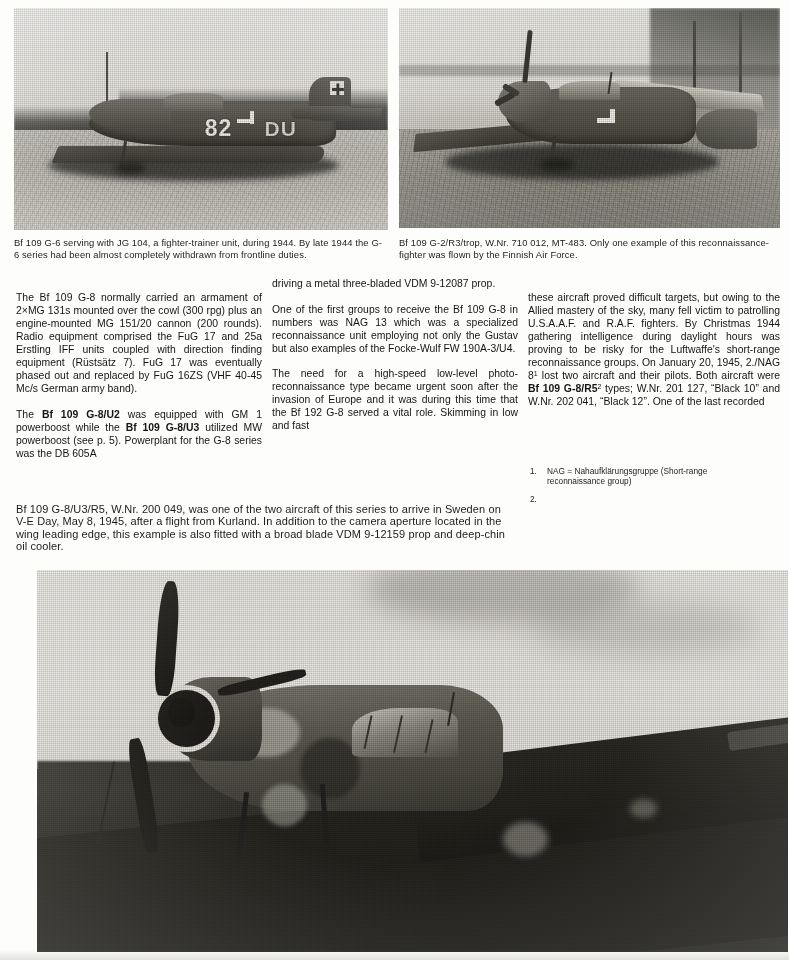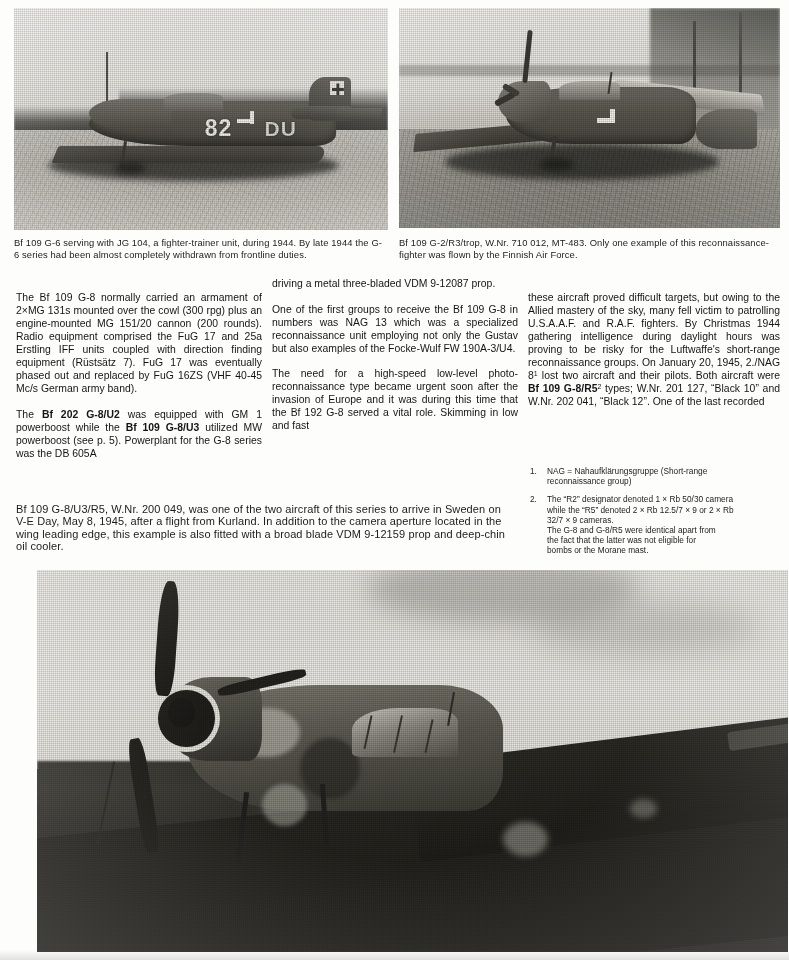--- a/index.html
+++ b/index.html
@@ -240,7 +240,7 @@
 
   <div class="col" style="left:16px; top:291px;">
     <p>The Bf 109 G-8 normally carried an armament of 2×MG 131s mounted over the cowl (300 rpg) plus an engine-mounted MG 151/20 cannon (200 rounds).  Radio equipment comprised the FuG 17 and 25a Erstling IFF units coupled with direction finding equipment (Rüstsätz 7).  FuG 17 was eventually phased out and replaced by FuG 16ZS (VHF 40-45 Mc/s German army band).</p>
-    <p>The <b>Bf 202 G-8/U2</b> was equipped with GM 1 powerboost while the <b>Bf 109 G-8/U3</b> utilized MW powerboost (see p. 5).  Powerplant for the G-8 series was the DB 605A</p>
+    <p>The <b>Bf 109 G-8/U2</b> was equipped with GM 1 powerboost while the <b>Bf 109 G-8/U3</b> utilized MW powerboost (see p. 5).  Powerplant for the G-8 series was the DB 605A</p>
   </div>
 
   <div class="col" style="left:272px; top:277px;">

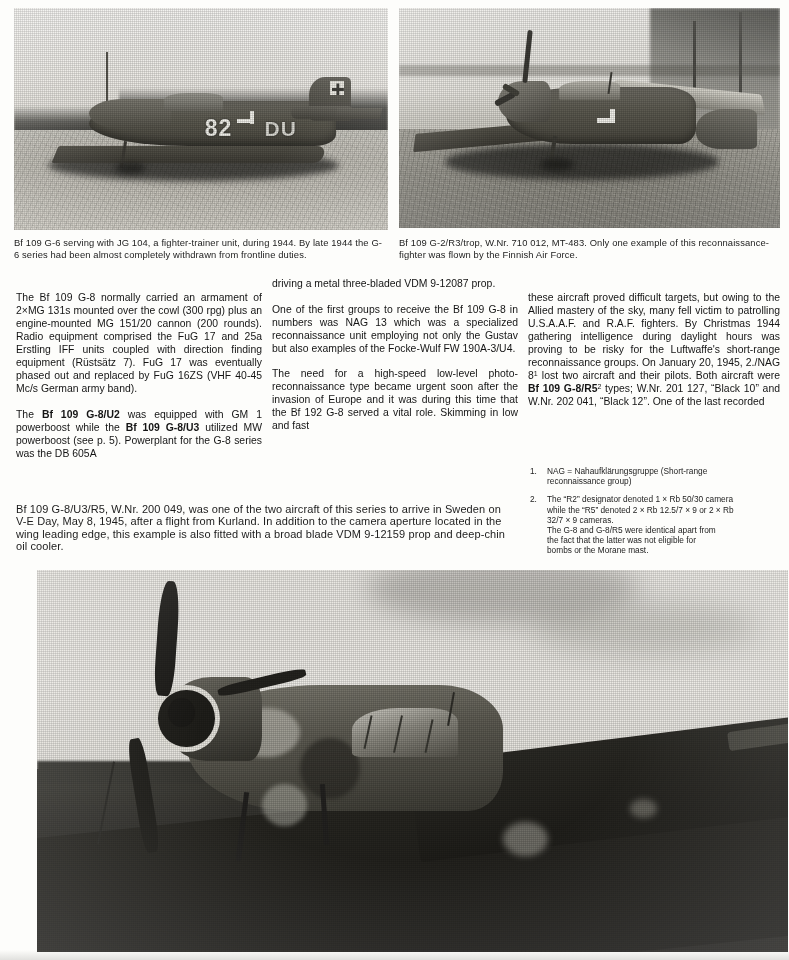--- a/index.html
+++ b/index.html
@@ -261,12 +261,6 @@
     </div>
     <div class="note">
       <span class="num">2.</span>
-      <span class="body">The “R2” designator denoted 1 × Rb 50/30 camera
-while the “R5” denoted 2 × Rb 12.5/7 × 9 or 2 × Rb
-32/7 × 9 cameras.
-The G-8 and G-8/R5 were identical apart from
-the fact that the latter was not eligible for
-bombs or the Morane mast.</span>
     </div>
   </div>
 

